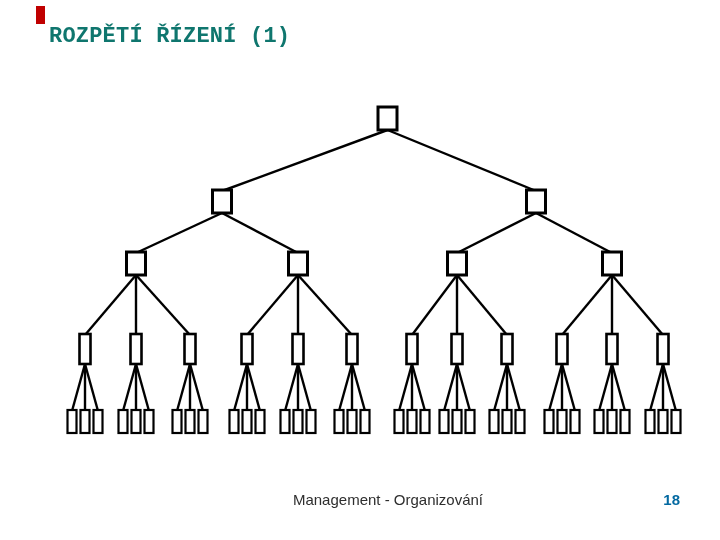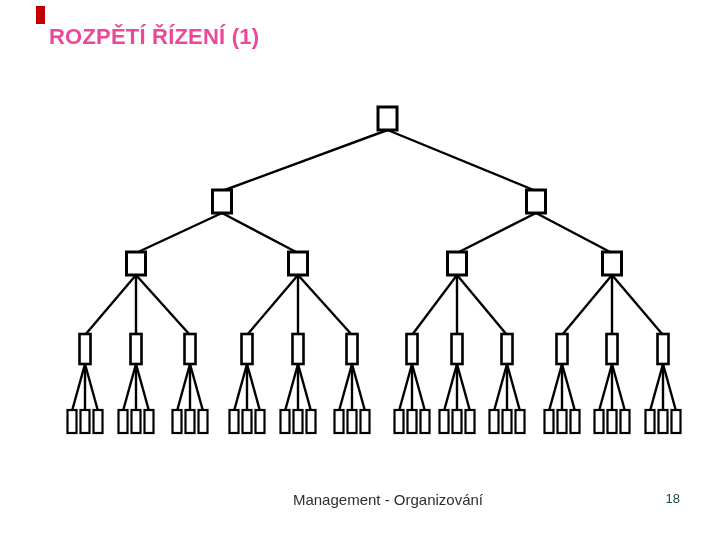--- a/index.html
+++ b/index.html
@@ -66,7 +66,7 @@
 
 <div class="slide">
   <div class="accent" style="background: rgb(192, 0, 0);"></div>
-  <h1 class="title" style="color: #ec4899;">ROZPĚTÍ ŘÍZENÍ (1)</h1>
+  <h1 class="title" style="color: #0f766e; font-family: Liberation Mono, monospace;">ROZPĚTÍ ŘÍZENÍ (1)</h1>
   <svg id="tree-svg" width="720" height="540" viewBox="0 0 720 540">
       <line x1="387.5" y1="130" x2="222" y2="191" stroke="#000000" stroke-width="2.4"></line>
       <line x1="387.5" y1="130" x2="536" y2="191" stroke="#000000" stroke-width="2.4"></line>

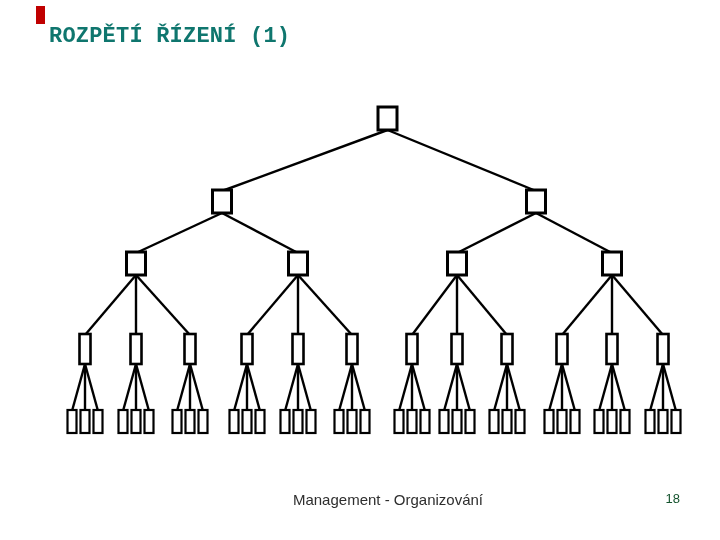--- a/index.html
+++ b/index.html
@@ -57,8 +57,9 @@
     position: absolute;
     top: 491px;
     right: 40px;
-    font-size: 13px;
-    color: #14532d;
+    font-size: 15px;
+    color: #0369a1;
+    font-weight: bold;
   }
 </style>
 </head>

